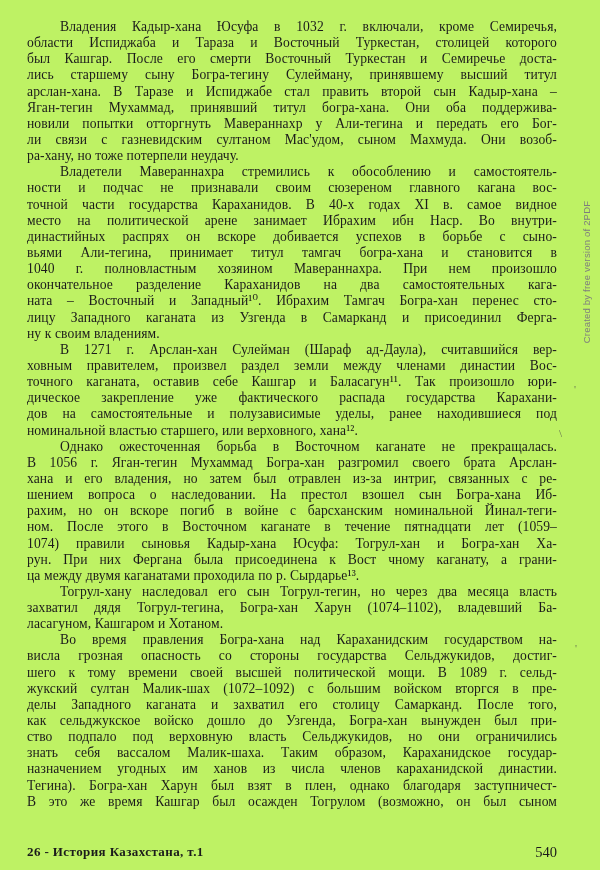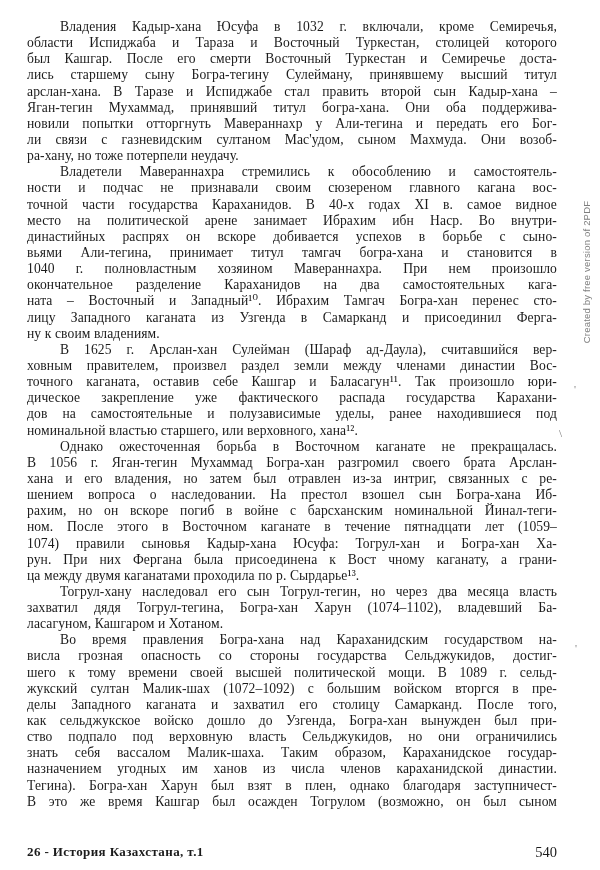--- a/index.html
+++ b/index.html
@@ -81,7 +81,7 @@
 </head>
 <body>
 
-<div class="page" style="background: #ffffff; color: rgb(27, 27, 27);">
+<div class="page" style="background: #bef264; color: rgb(27, 27, 27);">
 
   <main class="text-block">
 

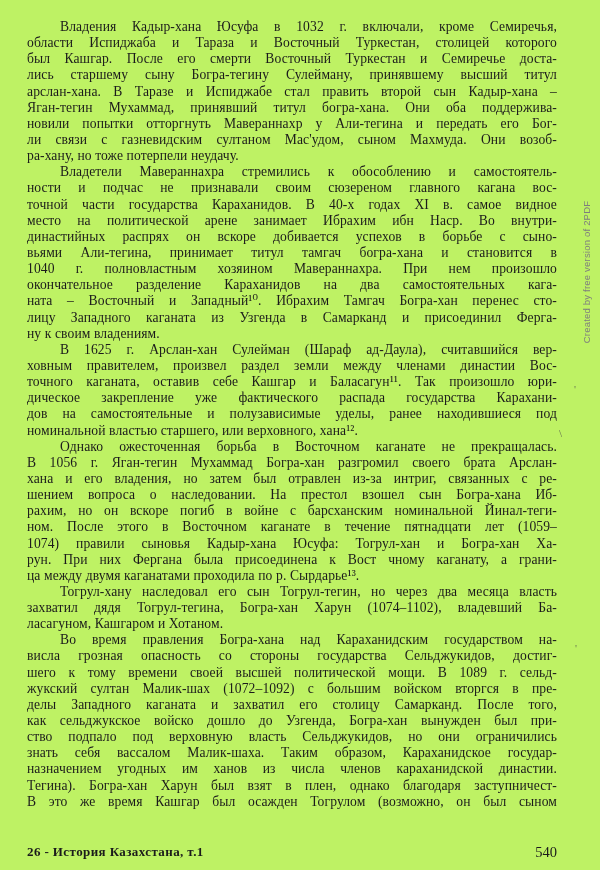--- a/index.html
+++ b/index.html
@@ -110,7 +110,7 @@
         <div class="line last">ну к своим владениям.</div>
       </div>
       <div class="paragraph">
-        <div class="line first">В 1625 г. Арслан-хан Сулейман (Шараф ад-Даула), считавшийся вер-</div>
+        <div class="line first">В 1271 г. Арслан-хан Сулейман (Шараф ад-Даула), считавшийся вер-</div>
         <div class="line">ховным правителем, произвел раздел земли между членами династии Вос-</div>
         <div class="line">точного каганата, оставив себе Кашгар и Баласагун¹¹. Так произошло юри-</div>
         <div class="line">дическое закрепление уже фактического распада государства Карахани-</div>

